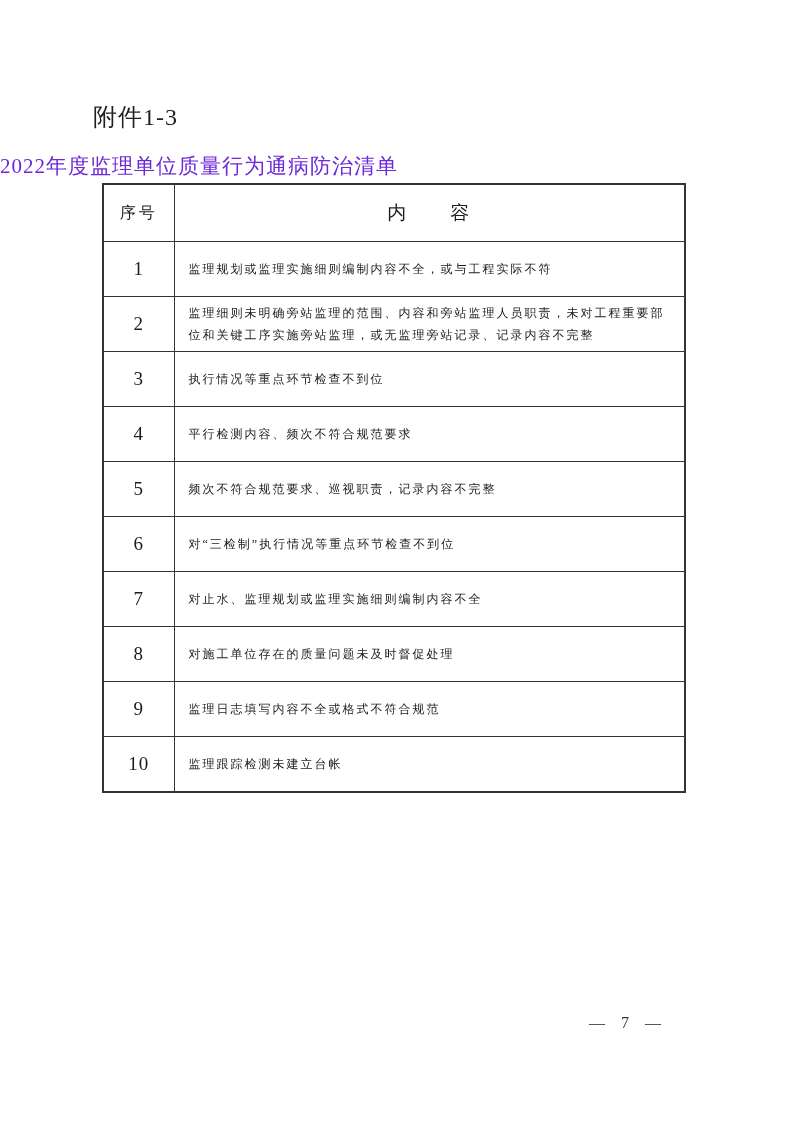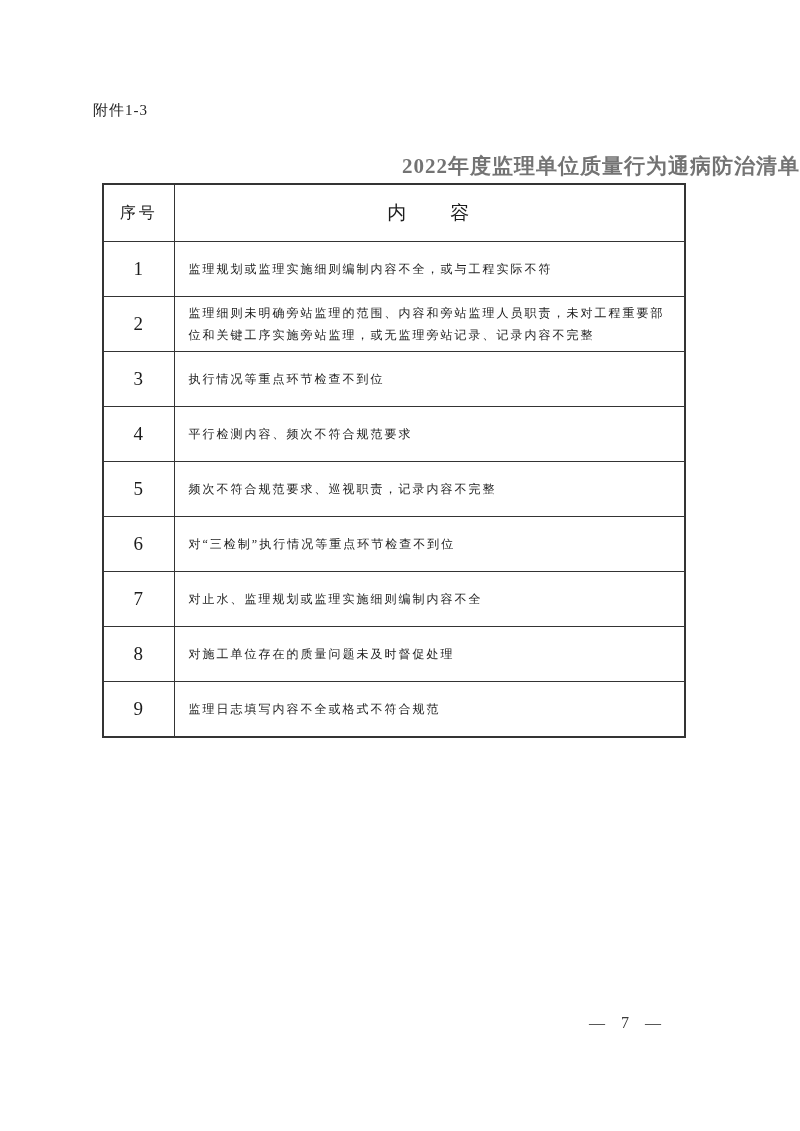--- a/index.html
+++ b/index.html
@@ -19,7 +19,7 @@
     position: absolute;
     left: 93px;
     top: 101px;
-    font-size: 15px;
+    font-size: 24px;
     letter-spacing: 1px;
     color: #1f1f1f;
   }

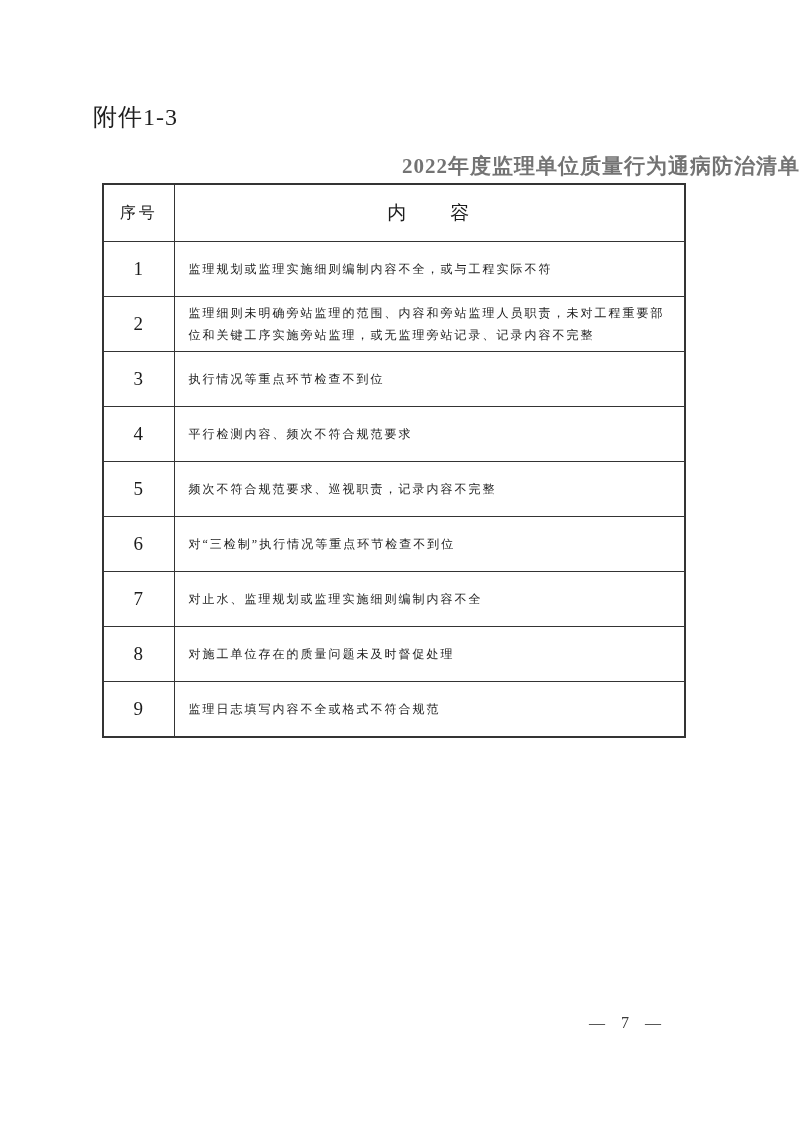--- a/index.html
+++ b/index.html
@@ -28,11 +28,11 @@
     left: 0;
     top: 152px;
     width: 100%;
-    text-align: right;
+    text-align: left;
     font-size: 21px;
-    font-weight: bold;
+    font-weight: normal;
     letter-spacing: 1px;
-    color: #737373;
+    color: #6d28d9;
   }
   table.checklist {
     position: absolute;

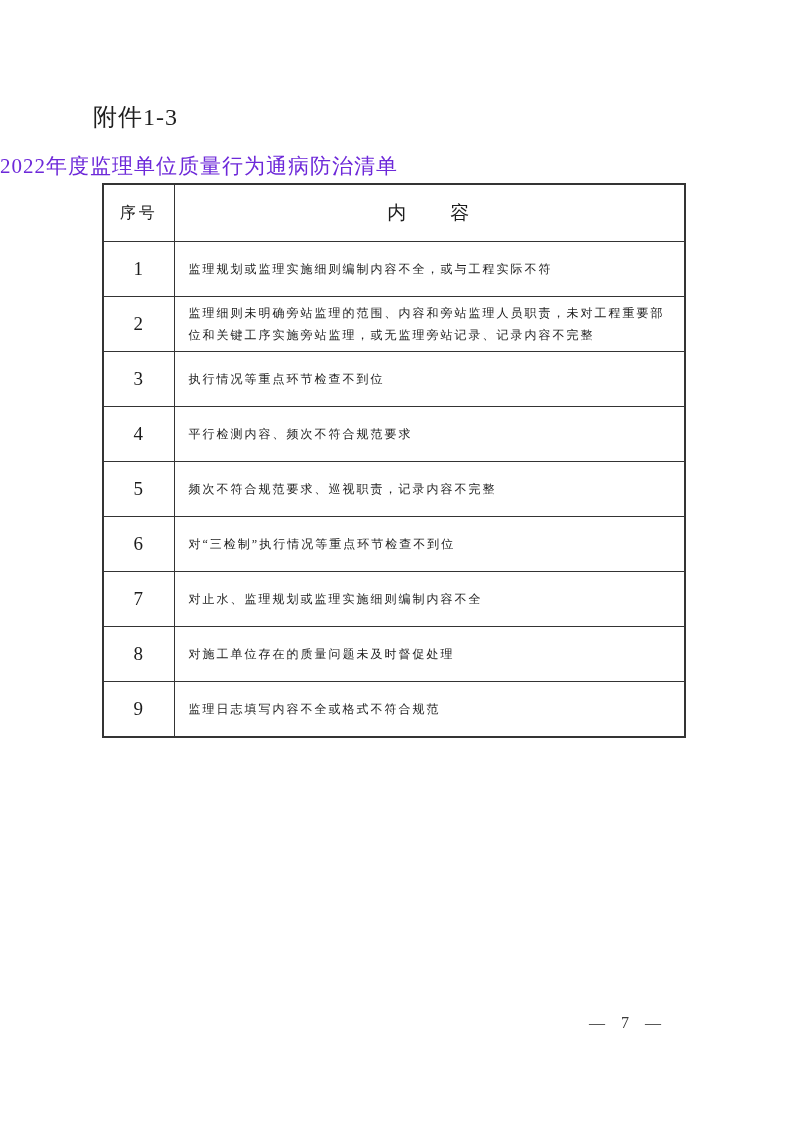--- a/index.html
+++ b/index.html
@@ -141,6 +141,10 @@
       <td class="cell-index">9</td>
       <td class="cell-content">监理日志填写内容不全或格式不符合规范</td>
     </tr>
+    <tr class="data-row">
+      <td class="cell-index">10</td>
+      <td class="cell-content">监理跟踪检测未建立台帐</td>
+    </tr>
   </tbody>
 </table>
 

